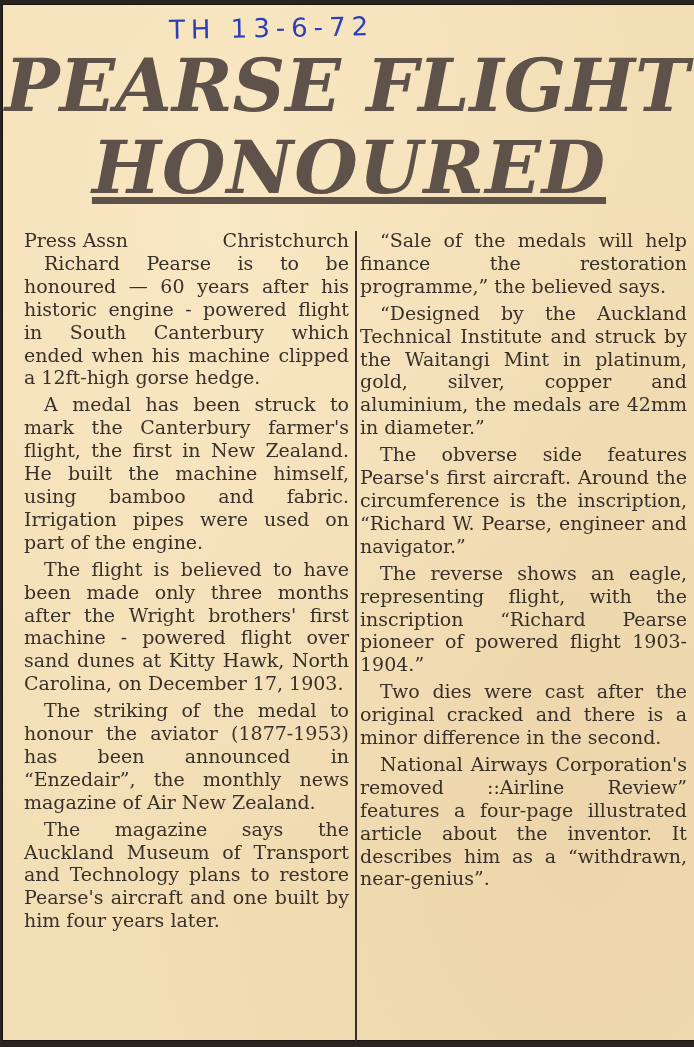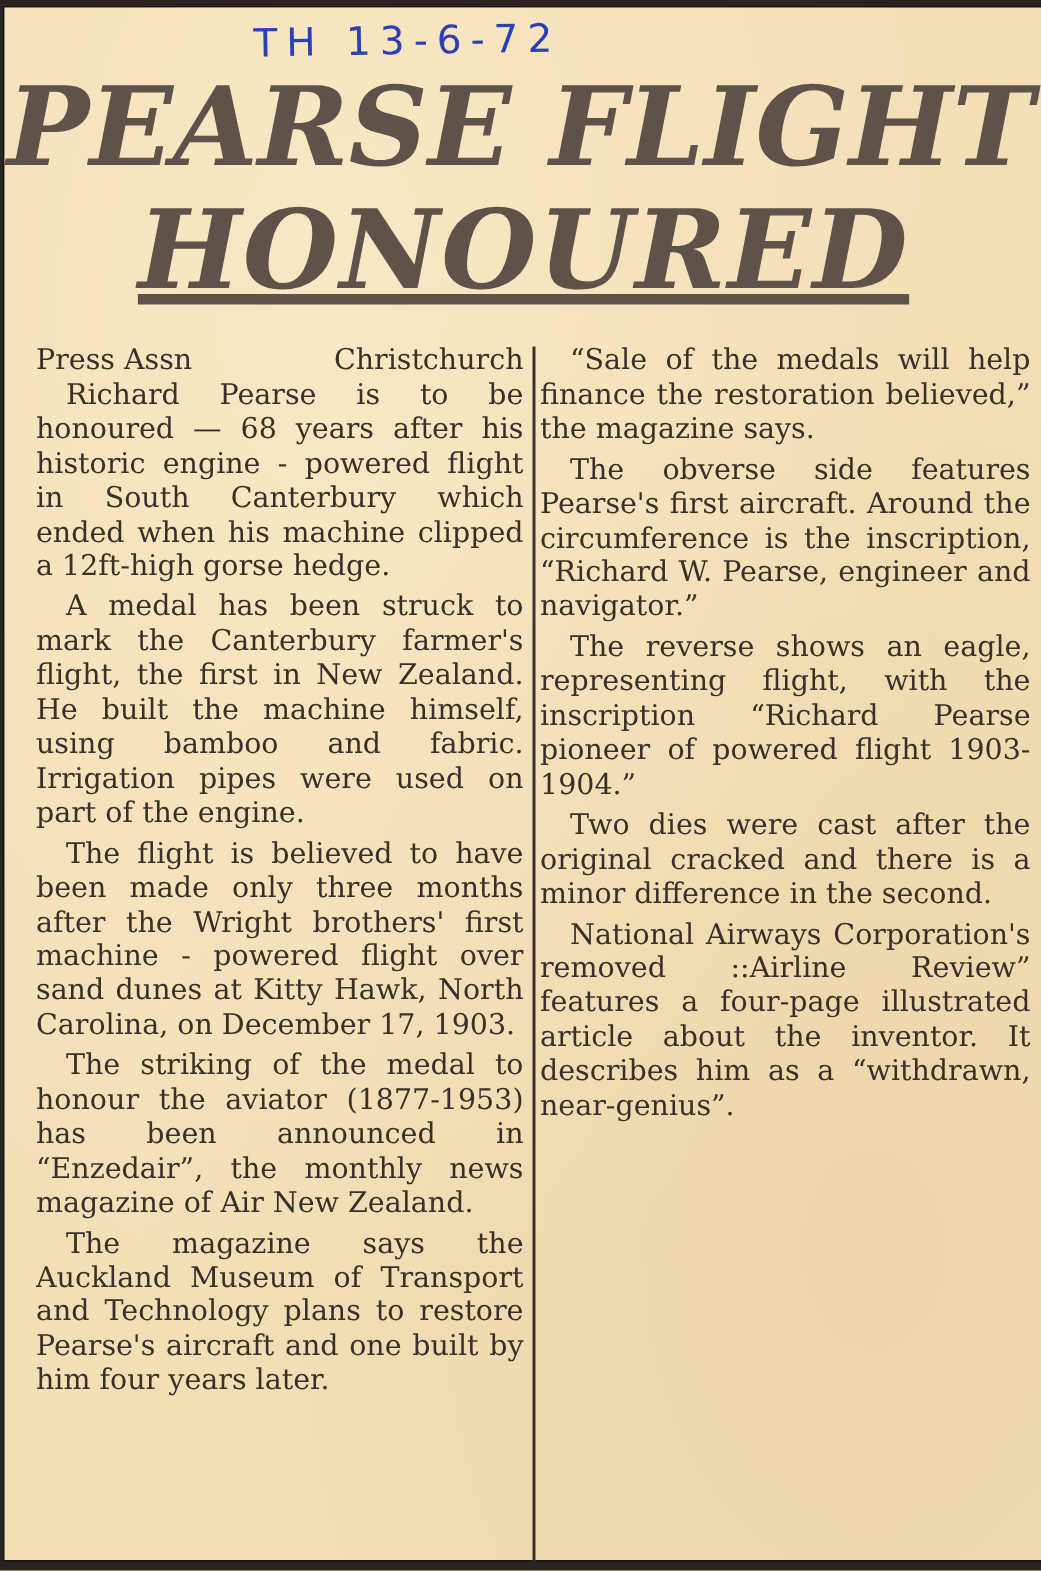--- a/index.html
+++ b/index.html
@@ -93,7 +93,7 @@
   <div class="divider"></div>
 
   <div class="col right">
-    <p class="para first">“Sale of the medals will help finance the restoration believed,” the magazine says.</p>
+    <p class="para first">“Sale of the medals will help finance the restoration programme,” the believed says.</p>
     <p class="para">The obverse side features Pearse's first aircraft. Around the circumference is the inscription, “Richard W. Pearse, engineer and navigator.”</p>
     <p class="para">The reverse shows an eagle, representing flight, with the inscription “Richard Pearse pioneer of powered flight 1903-1904.”</p>
     <p class="para">Two dies were cast after the original cracked and there is a minor difference in the second.</p>

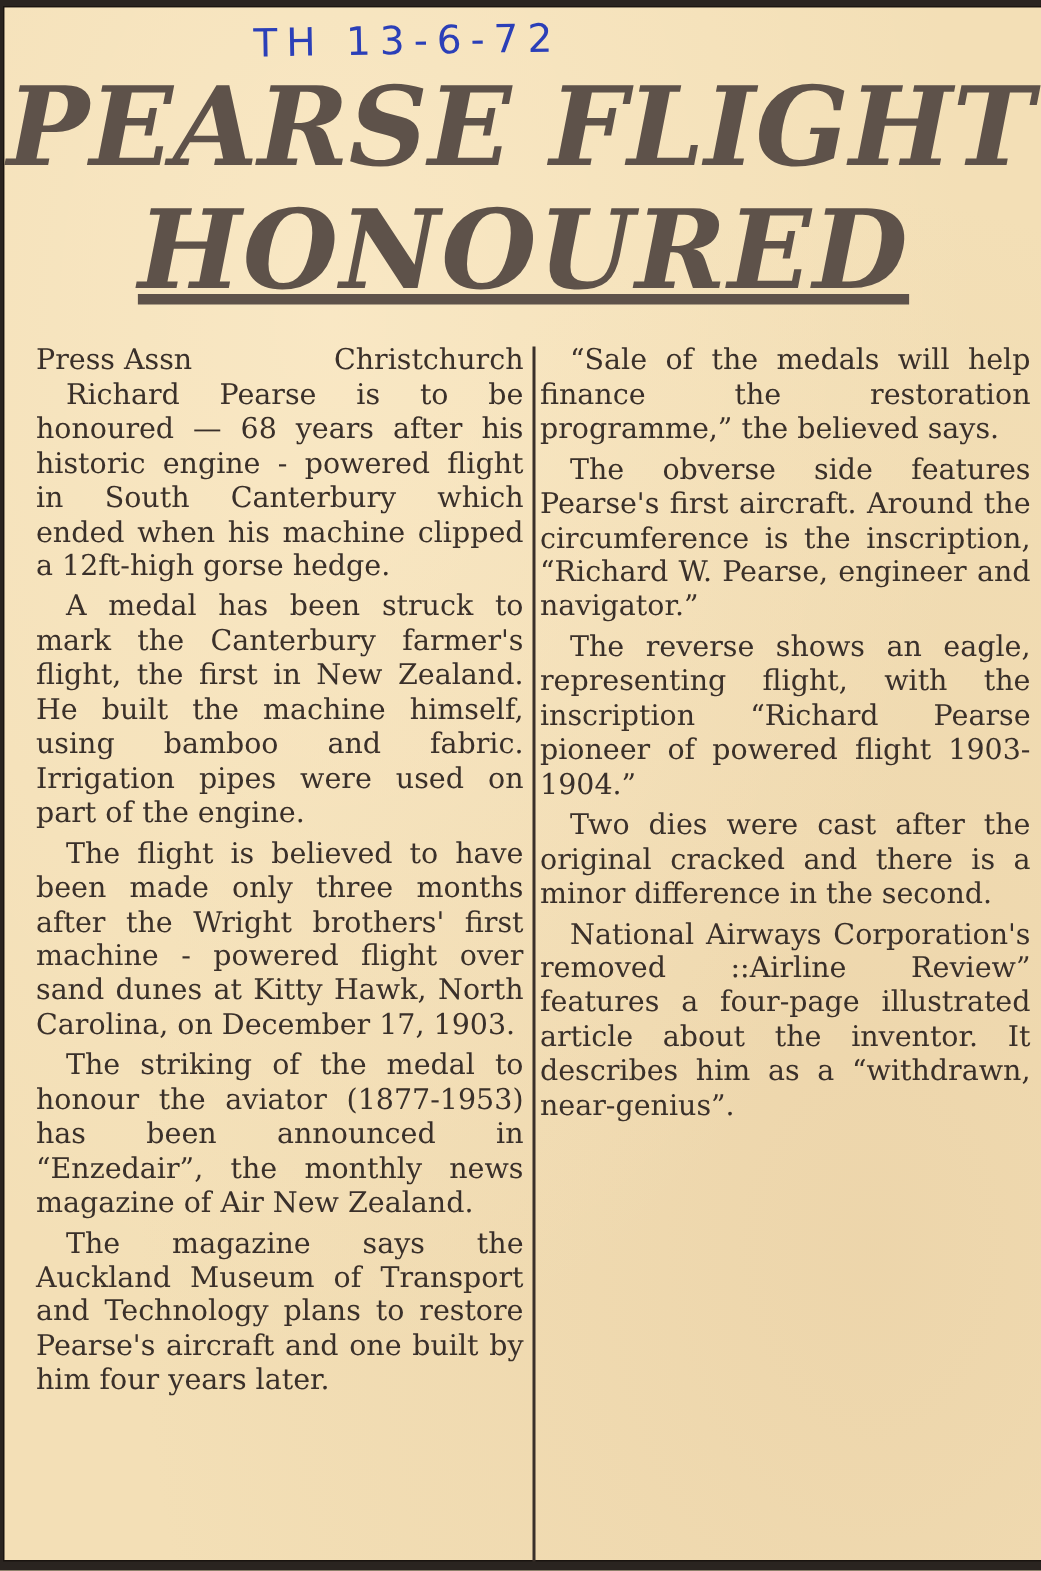--- a/index.html
+++ b/index.html
@@ -83,7 +83,7 @@
       <span>Press Assn</span>
       <span>Christchurch</span>
     </div>
-    <p class="para first">Richard Pearse is to be honoured — 68 years after his historic engine - powered flight in South Canterbury which ended when his machine clipped a 12ft-high gorse hedge.</p>
+    <p class="para first">Richard Pearse is to be honoured — 60 years after his historic engine - powered flight in South Canterbury which ended when his machine clipped a 12ft-high gorse hedge.</p>
     <p class="para">A medal has been struck to mark the Canterbury farmer's flight, the first in New Zealand. He built the machine himself, using bamboo and fabric. Irrigation pipes were used on part of the engine.</p>
     <p class="para">The flight is believed to have been made only three months after the Wright brothers' first machine - powered flight over sand dunes at Kitty Hawk, North Carolina, on December 17, 1903.</p>
     <p class="para">The striking of the medal to honour the aviator (1877-1953) has been announced in “Enzedair”, the monthly news magazine of Air New Zealand.</p>

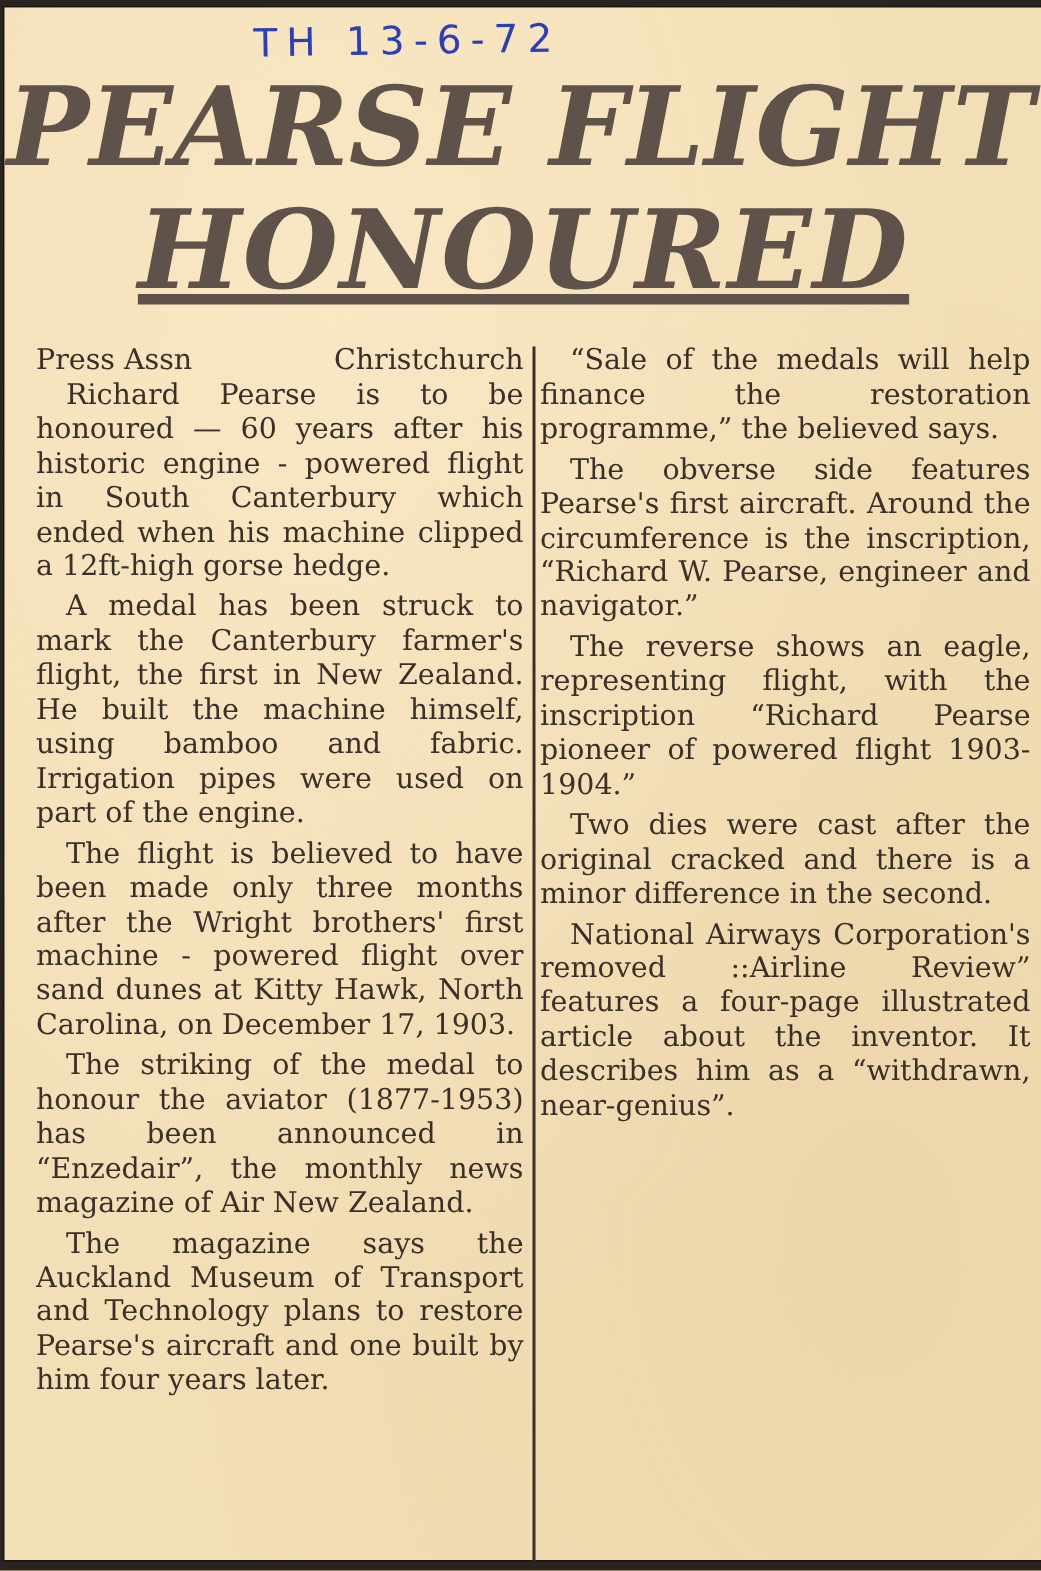--- a/index.html
+++ b/index.html
@@ -94,6 +94,7 @@
 
   <div class="col right">
     <p class="para first">“Sale of the medals will help finance the restoration programme,” the believed says.</p>
+    <p class="para">“Designed by the Auckland Technical Institute and struck by the Waitangi Mint in platinum, gold, silver, copper and aluminium, the medals are 42mm in diameter.”</p>
     <p class="para">The obverse side features Pearse's first aircraft. Around the circumference is the inscription, “Richard W. Pearse, engineer and navigator.”</p>
     <p class="para">The reverse shows an eagle, representing flight, with the inscription “Richard Pearse pioneer of powered flight 1903-1904.”</p>
     <p class="para">Two dies were cast after the original cracked and there is a minor difference in the second.</p>

